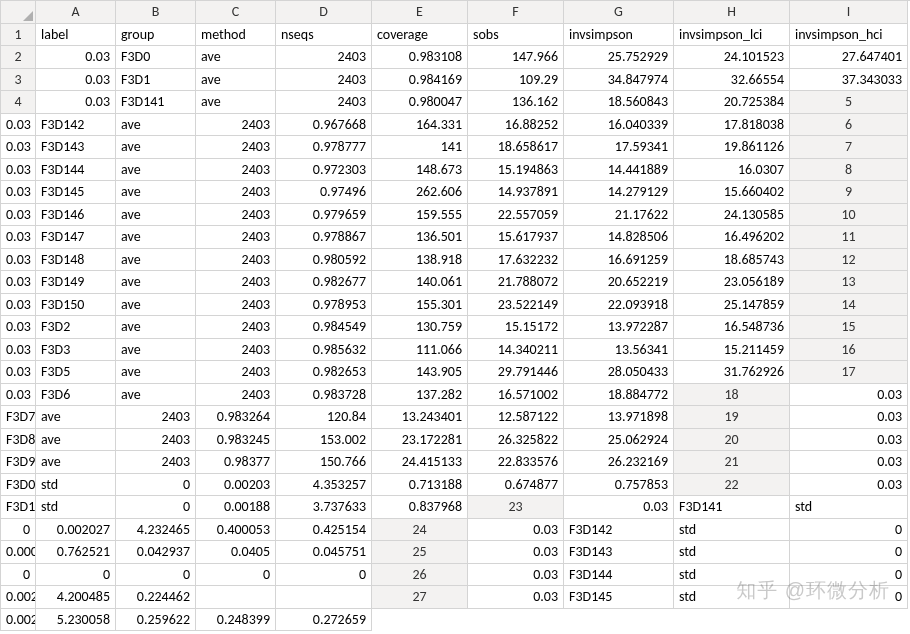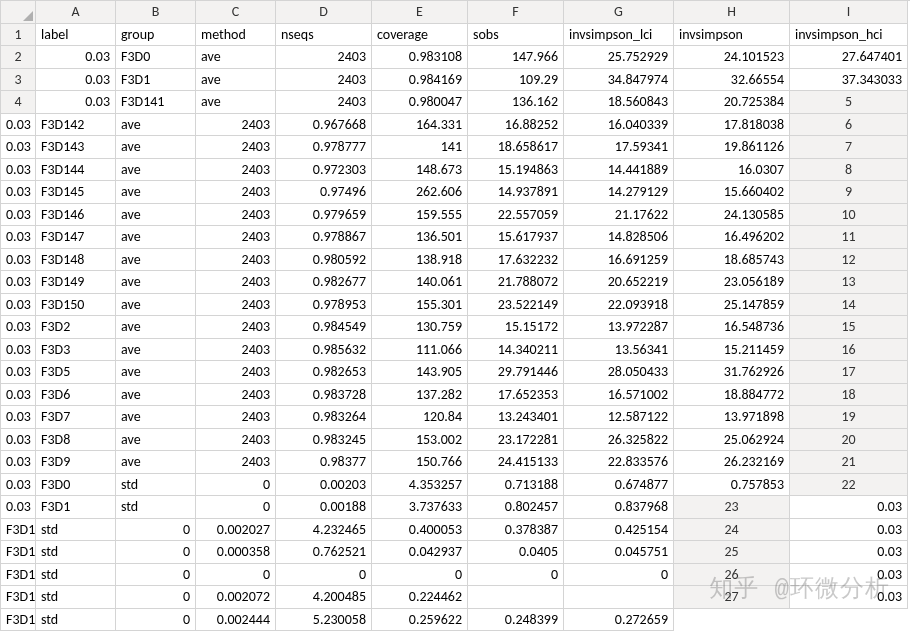--- a/index.html
+++ b/index.html
@@ -97,8 +97,8 @@
     <div class="cell txt">nseqs</div>
     <div class="cell txt">coverage</div>
     <div class="cell txt">sobs</div>
+    <div class="cell txt">invsimpson</div>
     <div class="cell txt">invsimpson_lci</div>
-    <div class="cell txt">invsimpson</div>
     <div class="cell txt">invsimpson_hci</div>
     <div class="cell row-header">2</div>
     <div class="cell num">0.03</div>

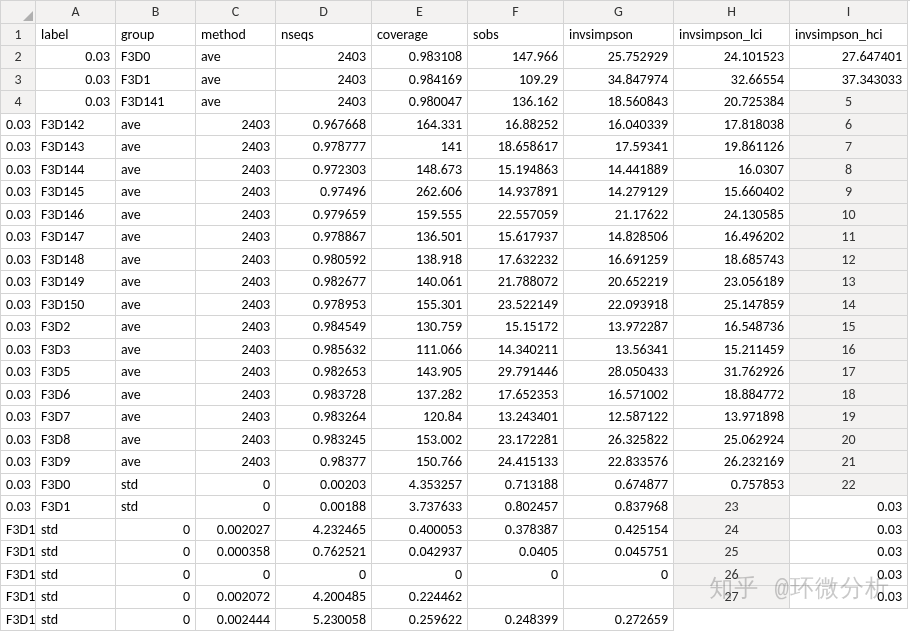--- a/index.html
+++ b/index.html
@@ -256,7 +256,6 @@
     <div class="cell num">2403</div>
     <div class="cell num">0.983728</div>
     <div class="cell num">137.282</div>
-    <div class="cell num">17.652353</div>
     <div class="cell num">16.571002</div>
     <div class="cell num">18.884772</div>
     <div class="cell row-header">18</div>

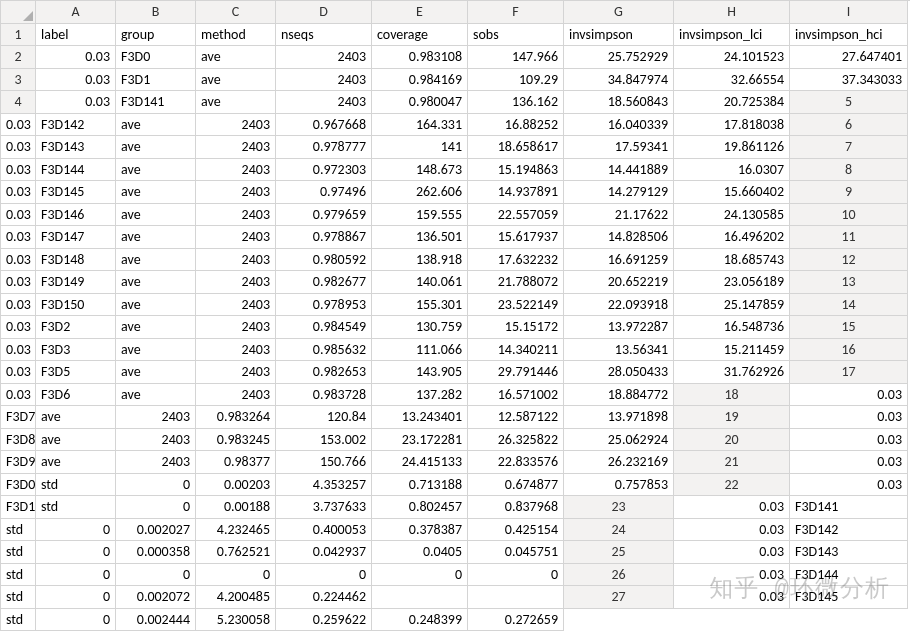--- a/index.html
+++ b/index.html
@@ -305,7 +305,6 @@
     <div class="cell num">0</div>
     <div class="cell num">0.00188</div>
     <div class="cell num">3.737633</div>
-    <div class="cell num">0.802457</div>
     <div class="cell num">0.837968</div>
     <div class="cell row-header">23</div>
     <div class="cell num">0.03</div>

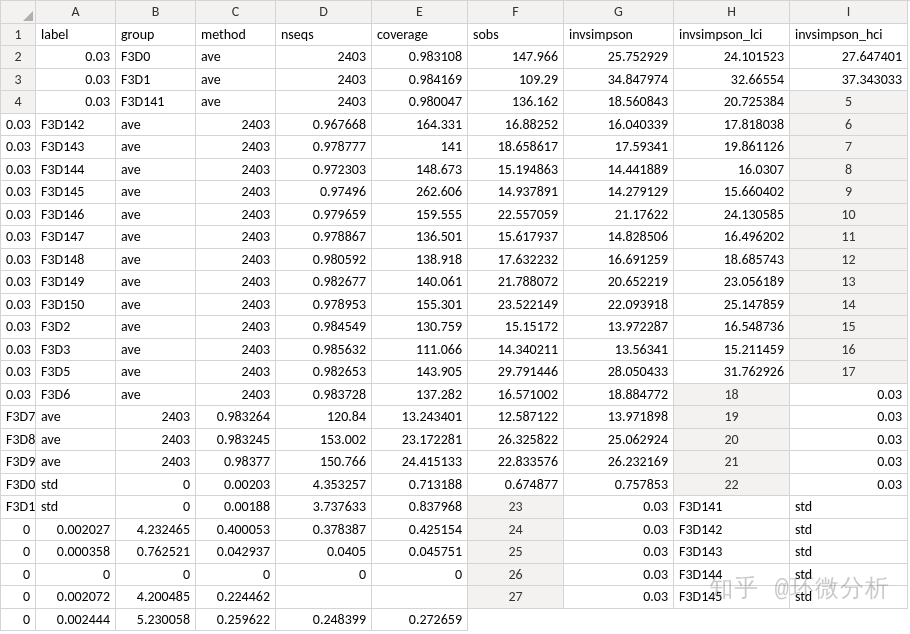--- a/index.html
+++ b/index.html
@@ -314,7 +314,6 @@
     <div class="cell num">0.002027</div>
     <div class="cell num">4.232465</div>
     <div class="cell num">0.400053</div>
-    <div class="cell num">0.378387</div>
     <div class="cell num">0.425154</div>
     <div class="cell row-header">24</div>
     <div class="cell num">0.03</div>

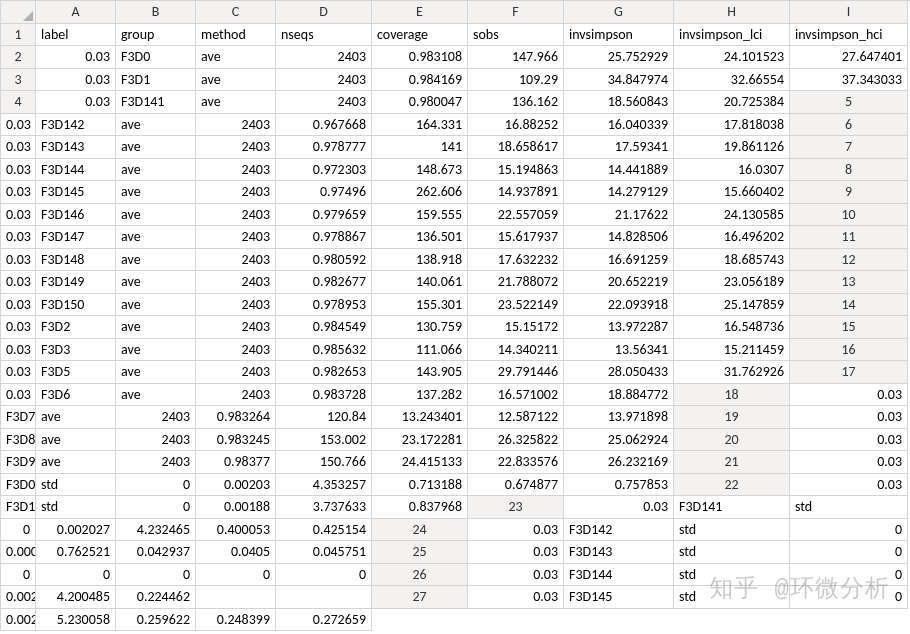--- a/index.html
+++ b/index.html
@@ -69,10 +69,10 @@
       position: fixed;
       right: 20px;
       bottom: 30px;
-      font-size: 24px;
+      font-size: 20px;
       color: rgba(100, 100, 100, 0.35);
       pointer-events: none;
-      font-family: Liberation Mono, monospace;
+      font-family: Liberation Sans, sans-serif;
       letter-spacing: 1px;
     }
   </style>

